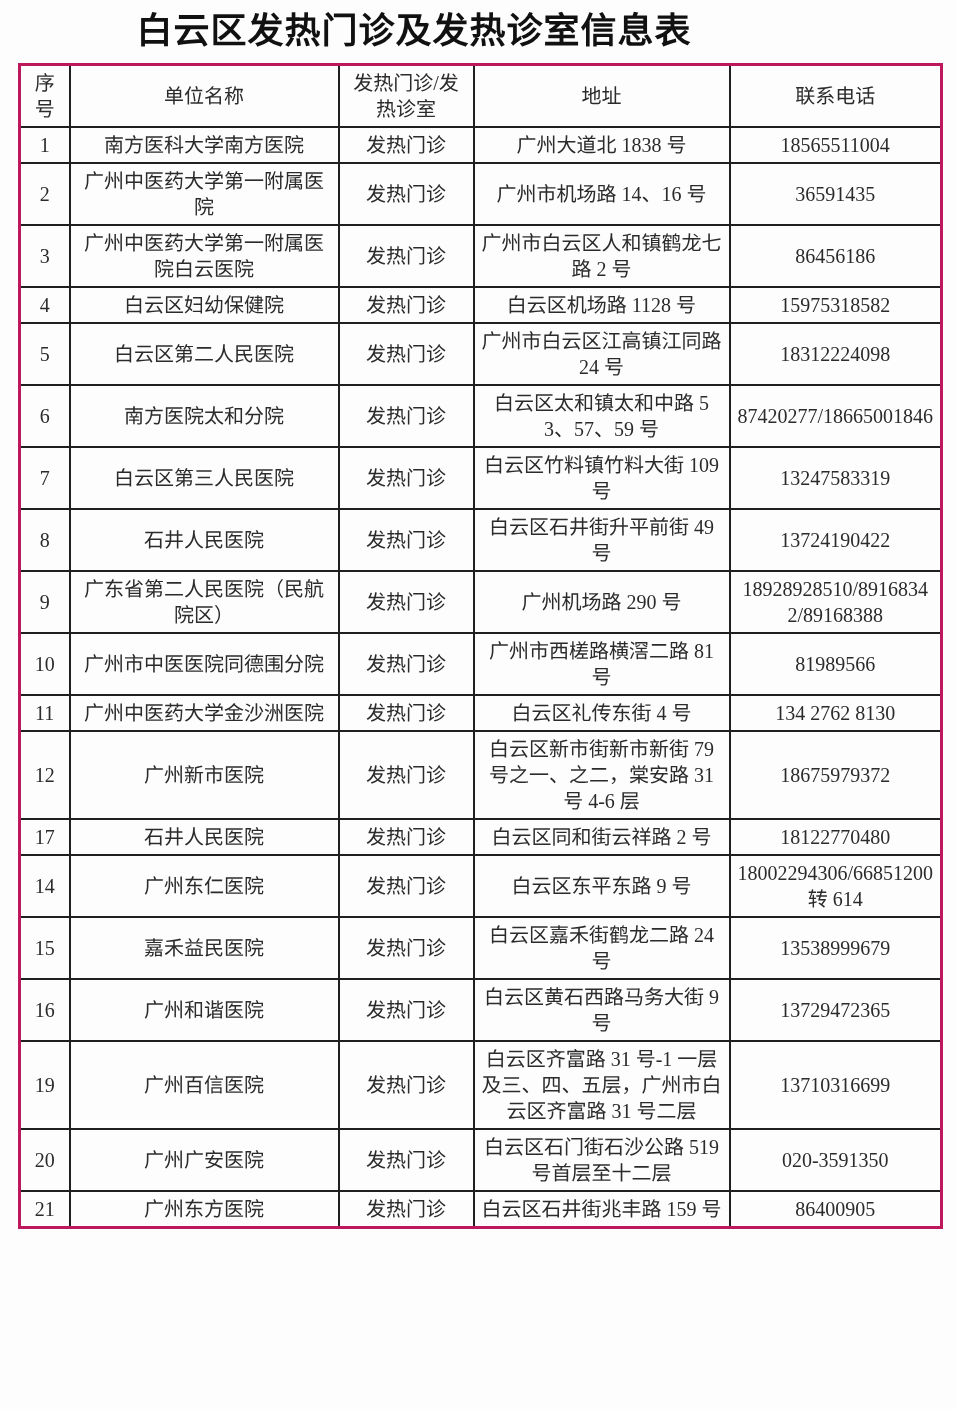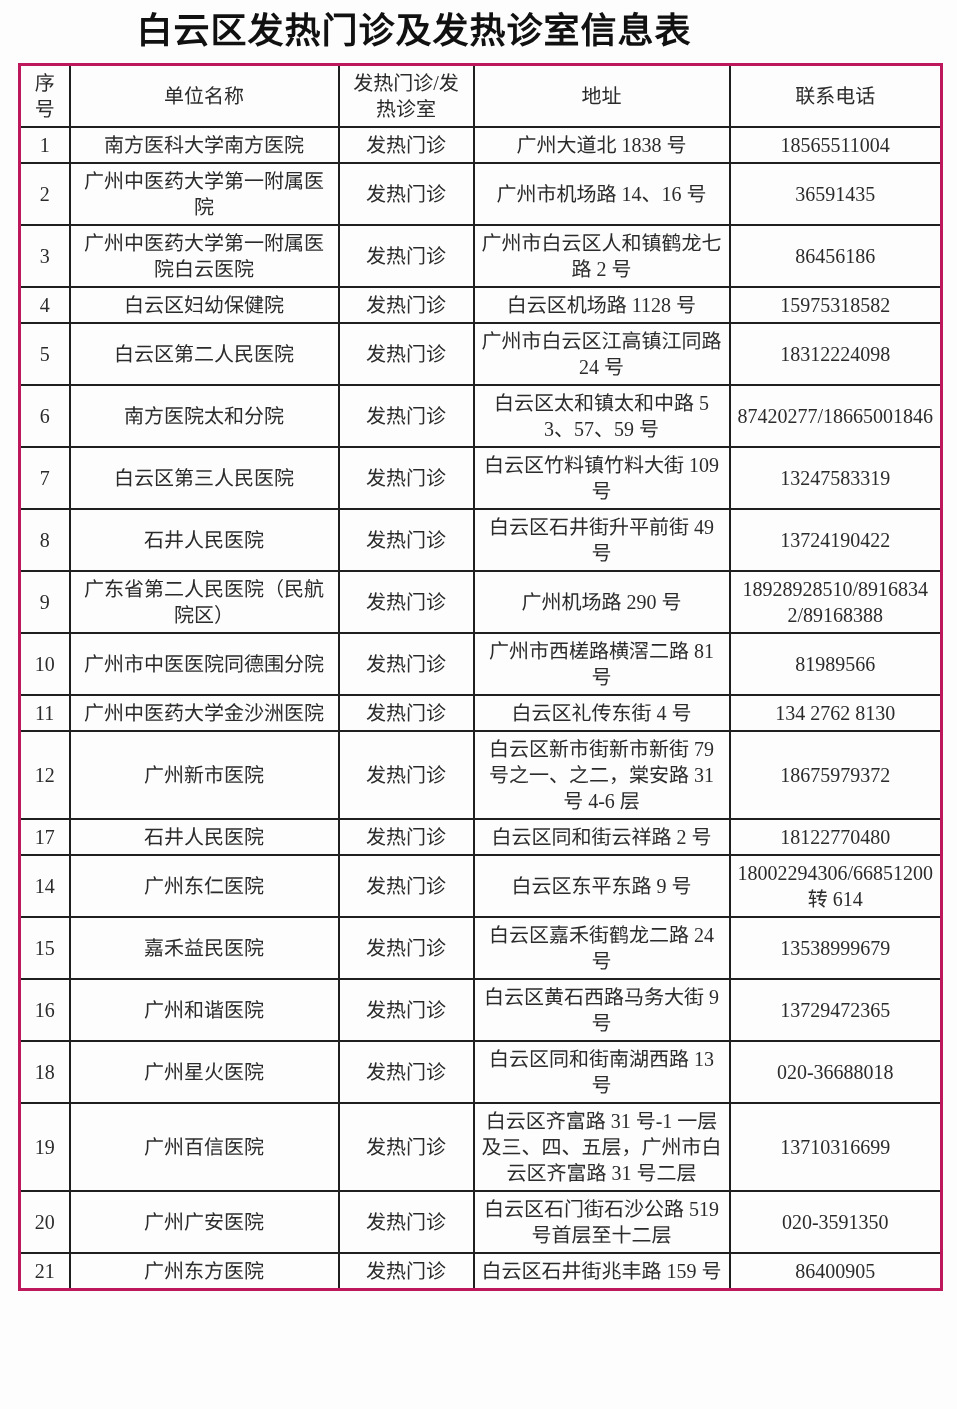--- a/index.html
+++ b/index.html
@@ -193,13 +193,6 @@
           <td>13729472365</td>
         </tr>
         <tr>
-          <td>18</td>
-          <td>广州星火医院</td>
-          <td>发热门诊</td>
-          <td>白云区同和街南湖西路 13 号</td>
-          <td>020-36688018</td>
-        </tr>
-        <tr>
           <td>19</td>
           <td>广州百信医院</td>
           <td>发热门诊</td>

